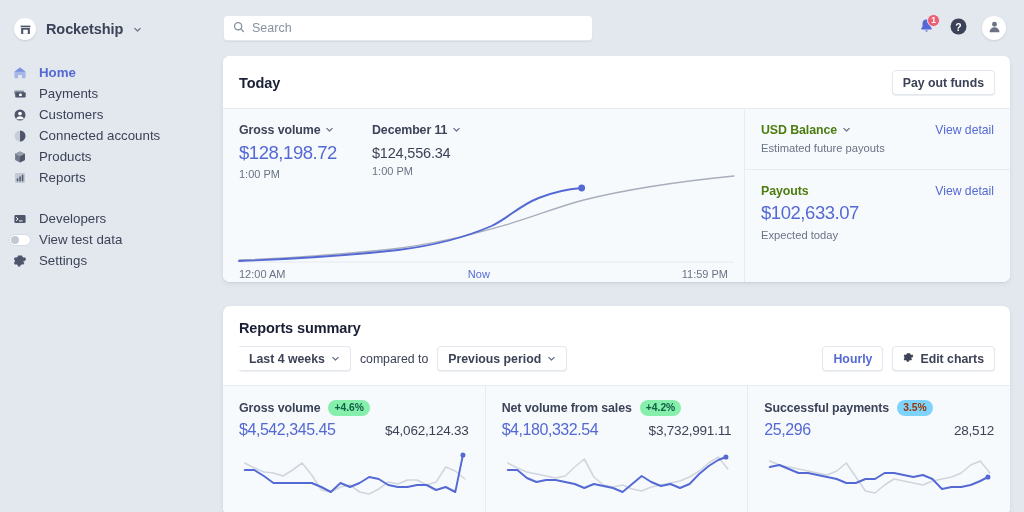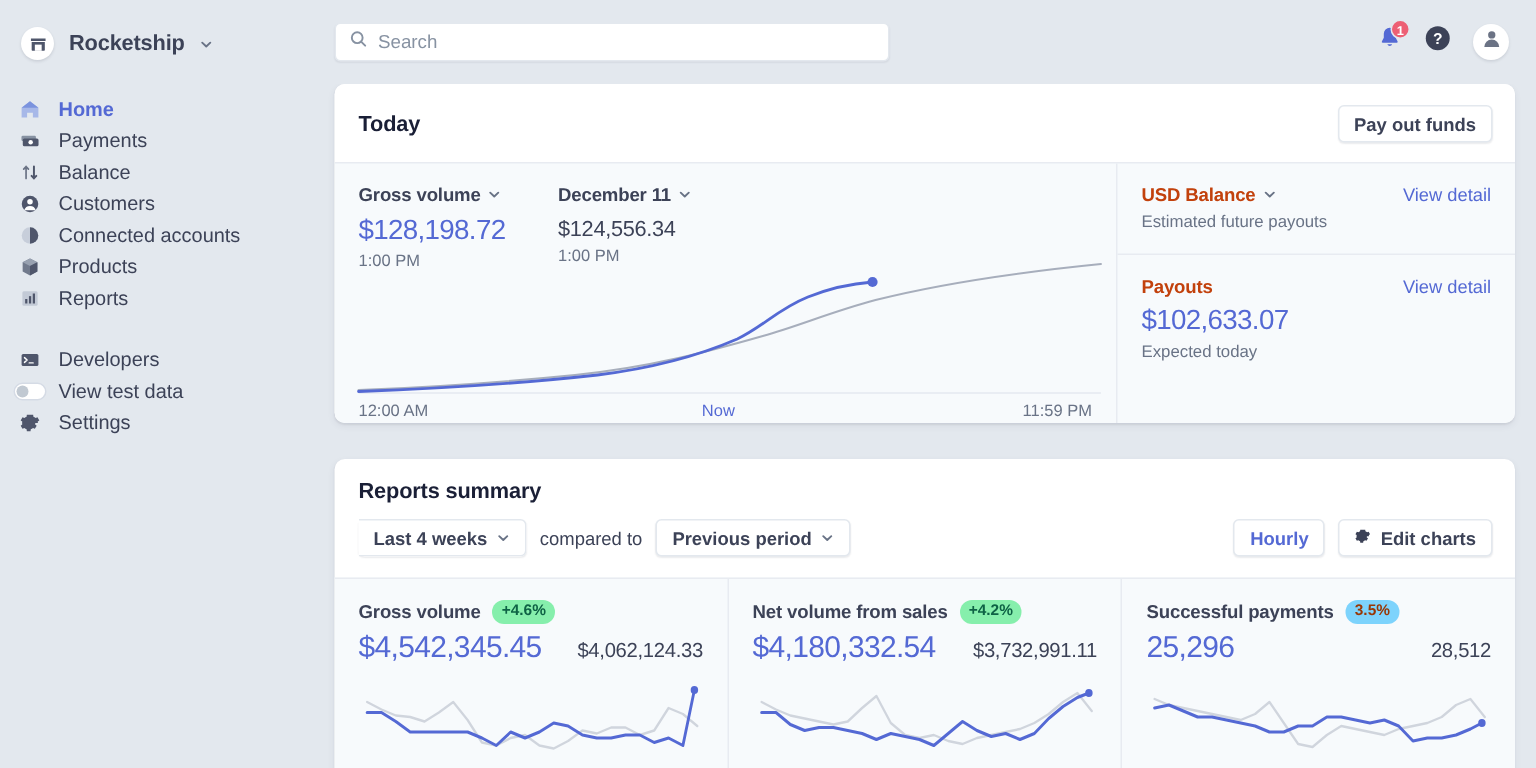--- a/index.html
+++ b/index.html
@@ -224,15 +224,6 @@
         <span class="nav-label">Payments</span>
       </div>
 
-      <div class="nav-item">
-        <span class="nav-icon">
-          <svg width="14" height="14" viewBox="0 0 16 16" fill="none" stroke="#6b7385" stroke-width="1.3" stroke-linecap="round" stroke-linejoin="round">
-            <path d="M5 12.5V3.5M5 3.5L3.2 5.4M5 3.5l1.8 1.9"></path>
-            <path d="M11 3.5v9M11 12.5l1.8-1.9M11 12.5L9.2 10.6" stroke="#4f566b" stroke-width="1.5"></path>
-          </svg>
-        </span>
-        <span class="nav-label">Balance</span>
-      </div>
 
       <div class="nav-item">
         <span class="nav-icon">

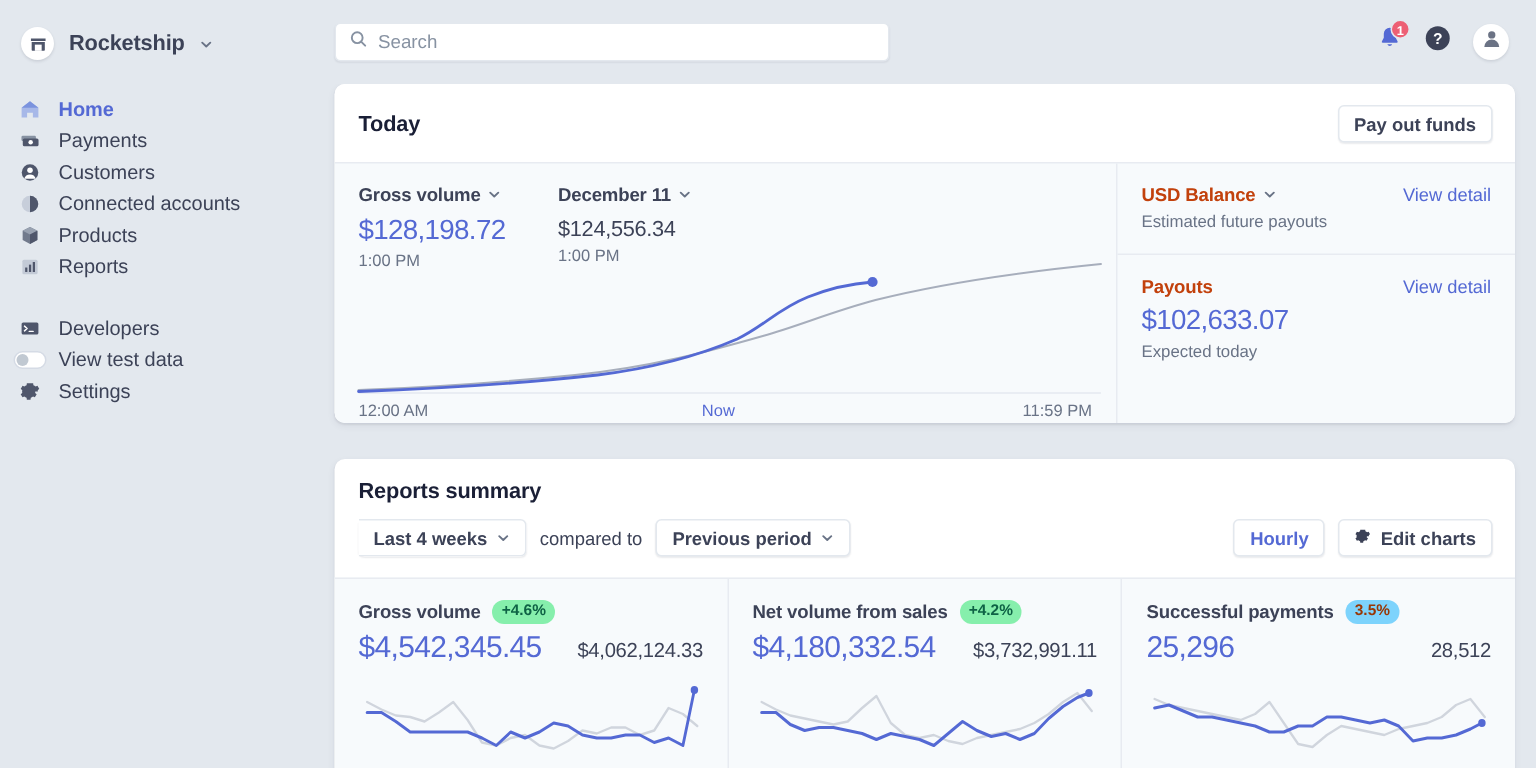--- a/index.html
+++ b/index.html
@@ -136,7 +136,7 @@
   .bal-block { padding: 14px 16px 15px 16px; }
   .bal-block + .bal-block { border-top: 1px solid #e8ebf1; }
   .bal-head { display: flex; align-items: center; }
-  .bal-label { font-size: 12.4px; color: #c2410c; font-weight: 600; display: flex; align-items: center; gap: 5px; letter-spacing: -.1px;}
+  .bal-label { font-size: 12.4px; color: #4d7c0f; font-weight: 600; display: flex; align-items: center; gap: 5px; letter-spacing: -.1px;}
   .bal-link { margin-left: auto; font-size: 12.2px; color: #5469d4; cursor: pointer; }
   .bal-amt { font-size: 18.5px; color: #5469d4; margin-top: 4px; letter-spacing: -.45px; }
   .bal-sub { font-size: 11.2px; color: #697386; margin-top: 5px; }

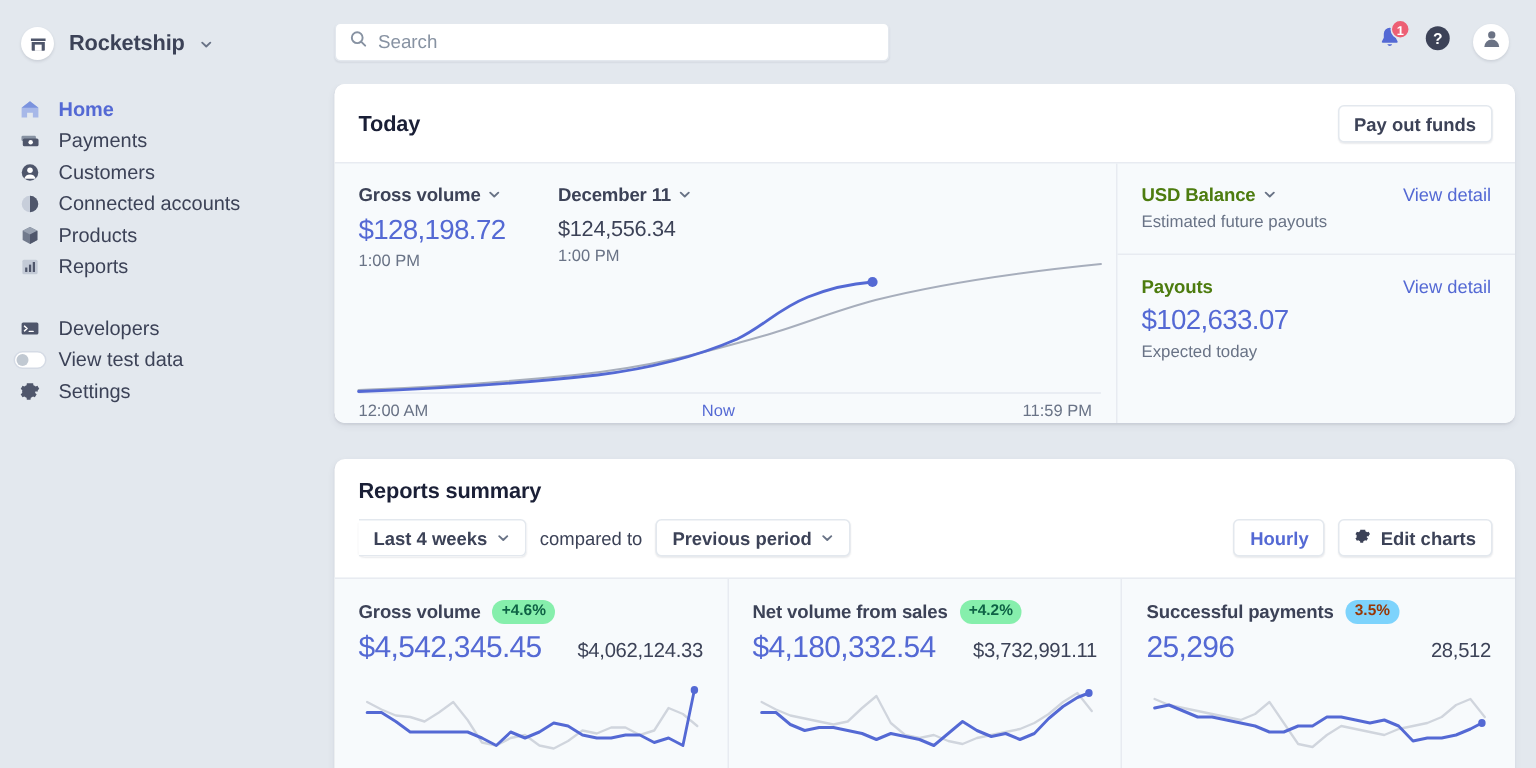--- a/index.html
+++ b/index.html
@@ -163,7 +163,7 @@
   .pill.green { background: #86efac; color: #0e6245; }
   .pill.amber { background: #7dd3fc; color: #983705; }
   .rvals { display: flex; align-items: baseline; margin-top: 5px; }
-  .rval-main { font-size: 20px; color: #5469d4; letter-spacing: -.45px; }
+  .rval-main { font-size: 16px; color: #5469d4; letter-spacing: -.45px; }
   .rval-cmp { font-size: 13.5px; color: #3c4257; margin-left: auto; letter-spacing: -.2px; }
   .spark { height: 64px; margin-top: 12px; }
   .spark svg { display: block; width: 100%; height: 100%; }

